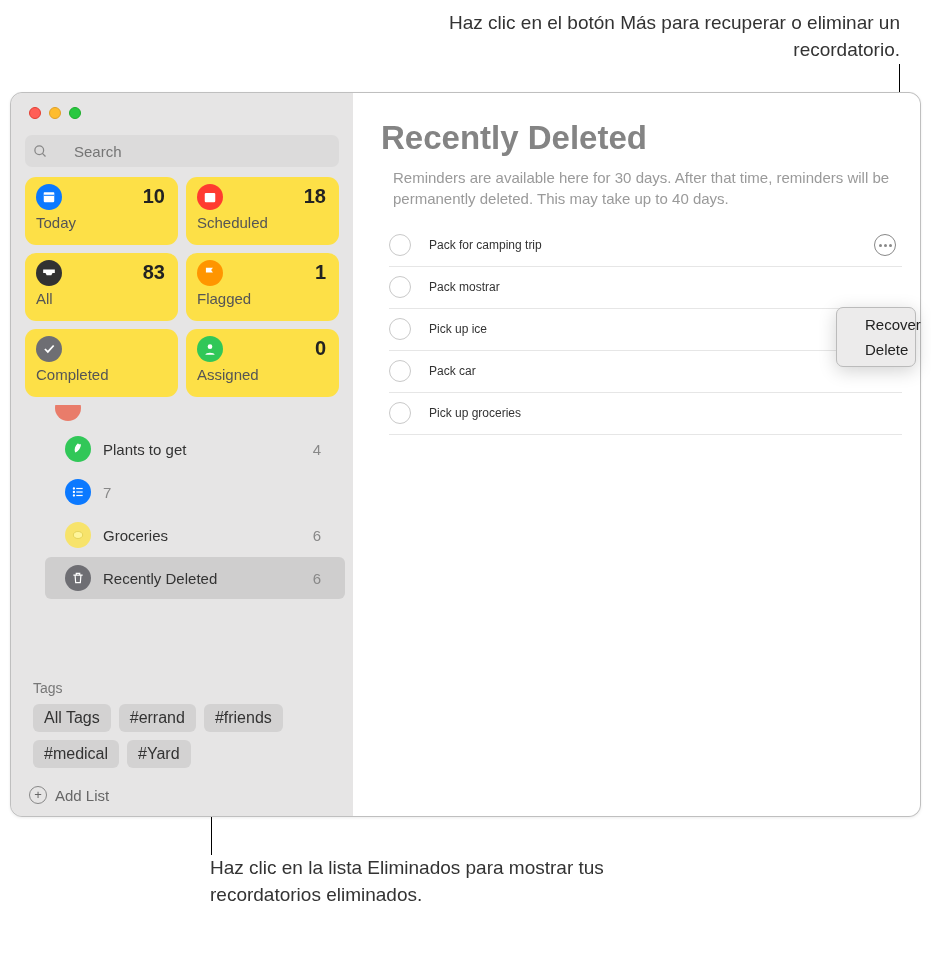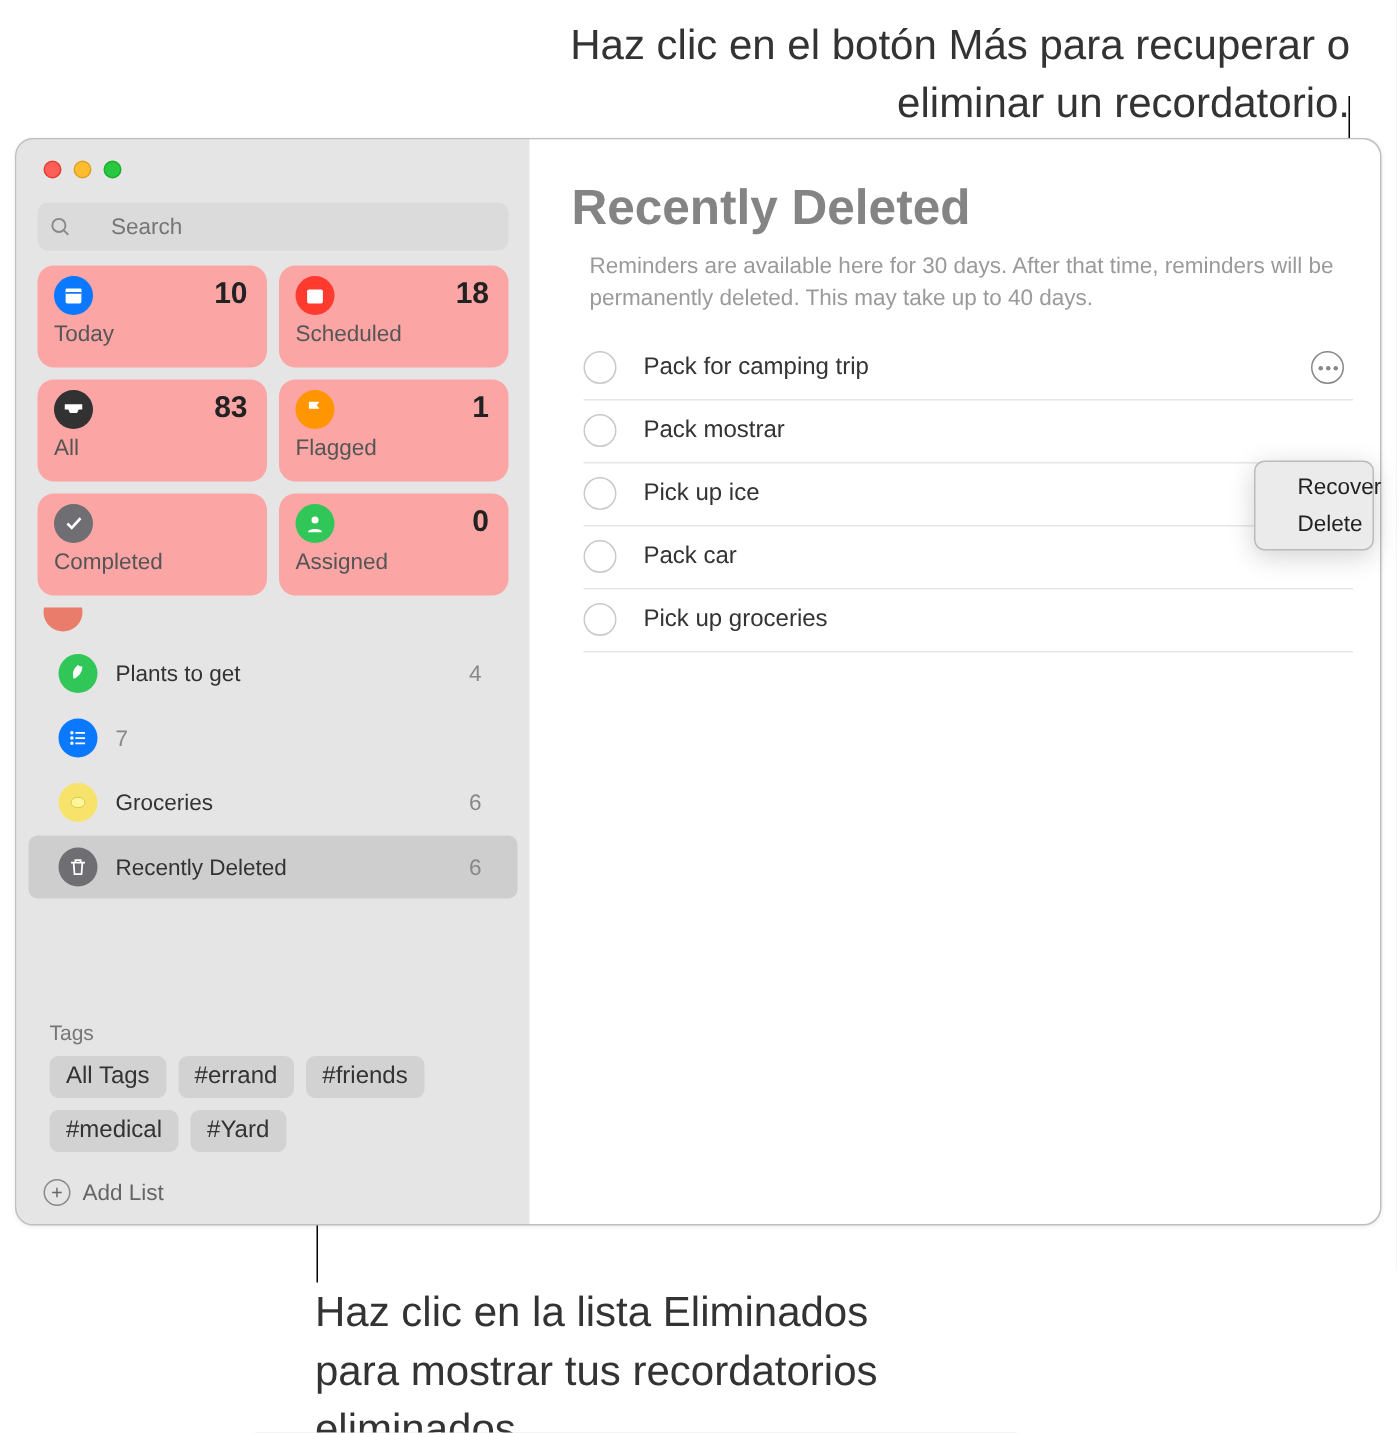--- a/index.html
+++ b/index.html
@@ -12,7 +12,7 @@
   }
   .callout {
     position: absolute;
-    font-size: 28px;
+    font-size: 19px;
     color: #333;
     line-height: 1.4;
     text-align: left;

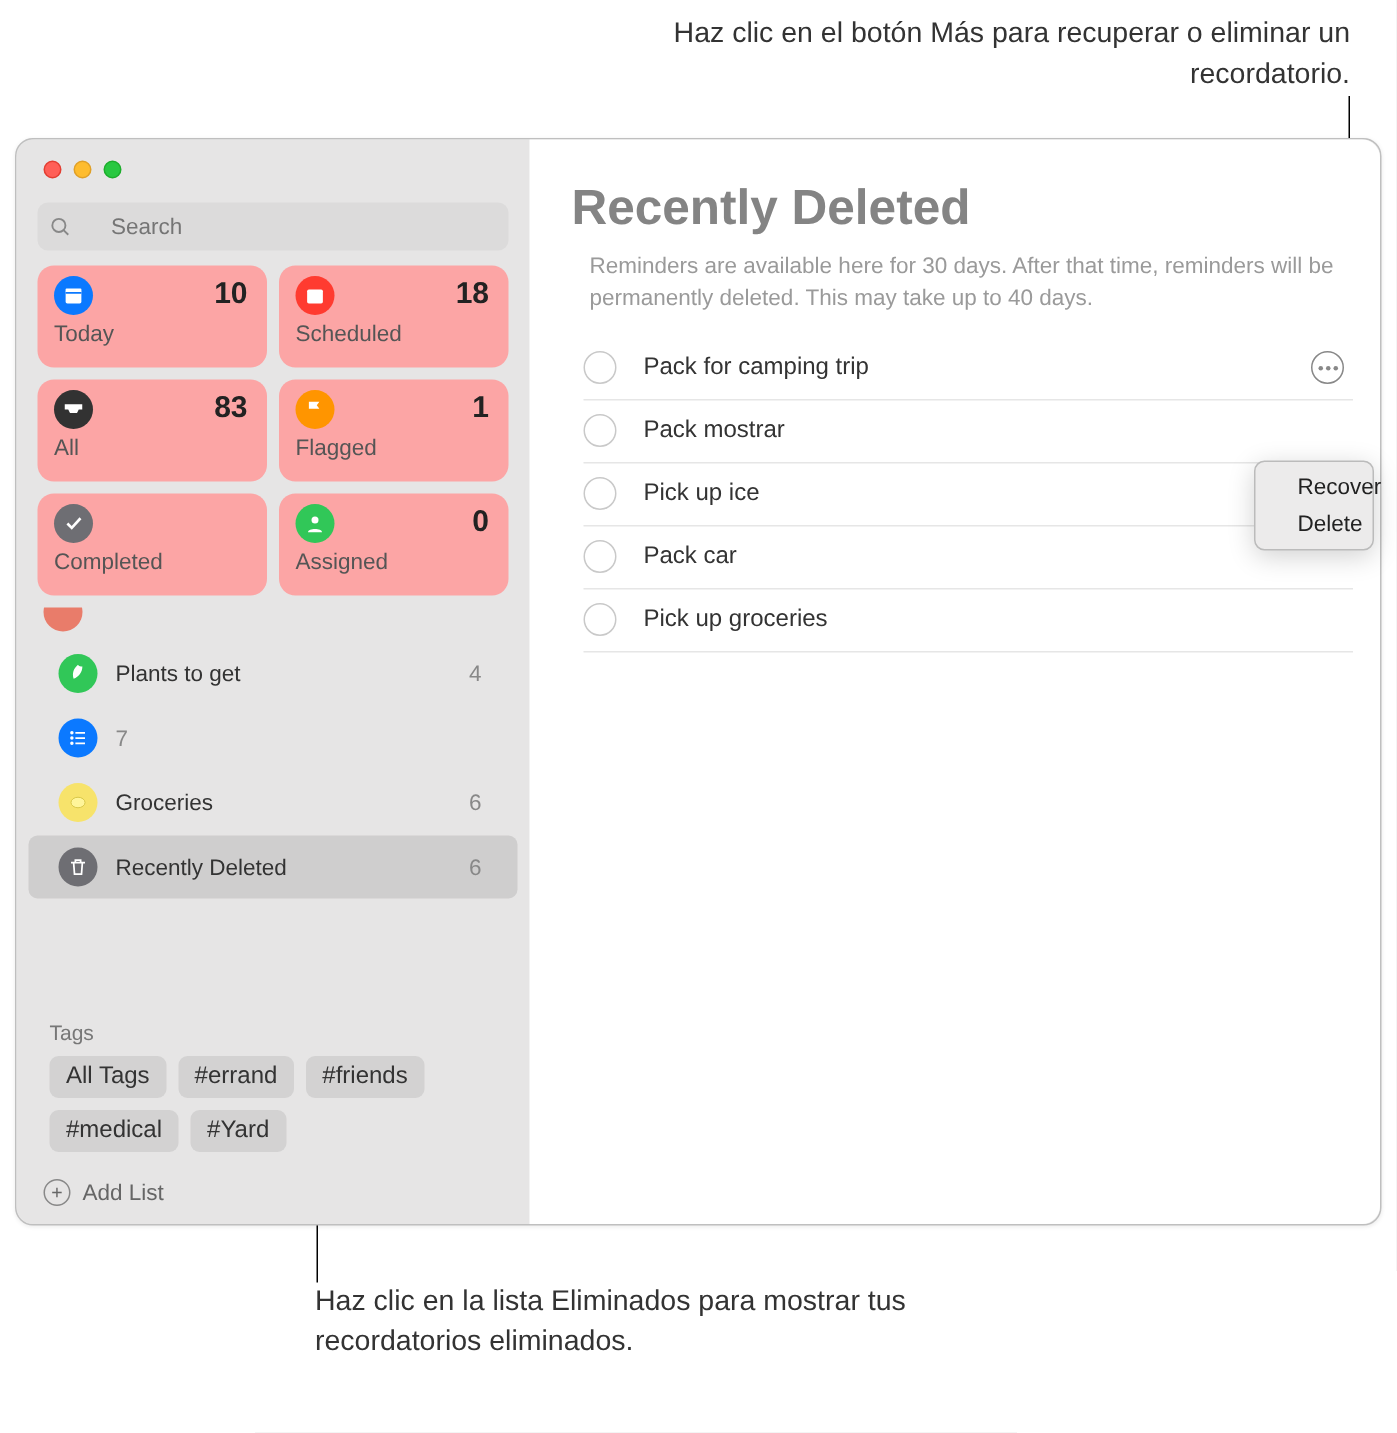--- a/index.html
+++ b/index.html
@@ -80,7 +80,7 @@
     padding: 0 14px 8px 14px;
   }
   .card {
-    background: #fca5a5;
+    background: #fde047;
     border-radius: 11px;
     padding: 7px 11px 6px 11px;
     height: 68px;

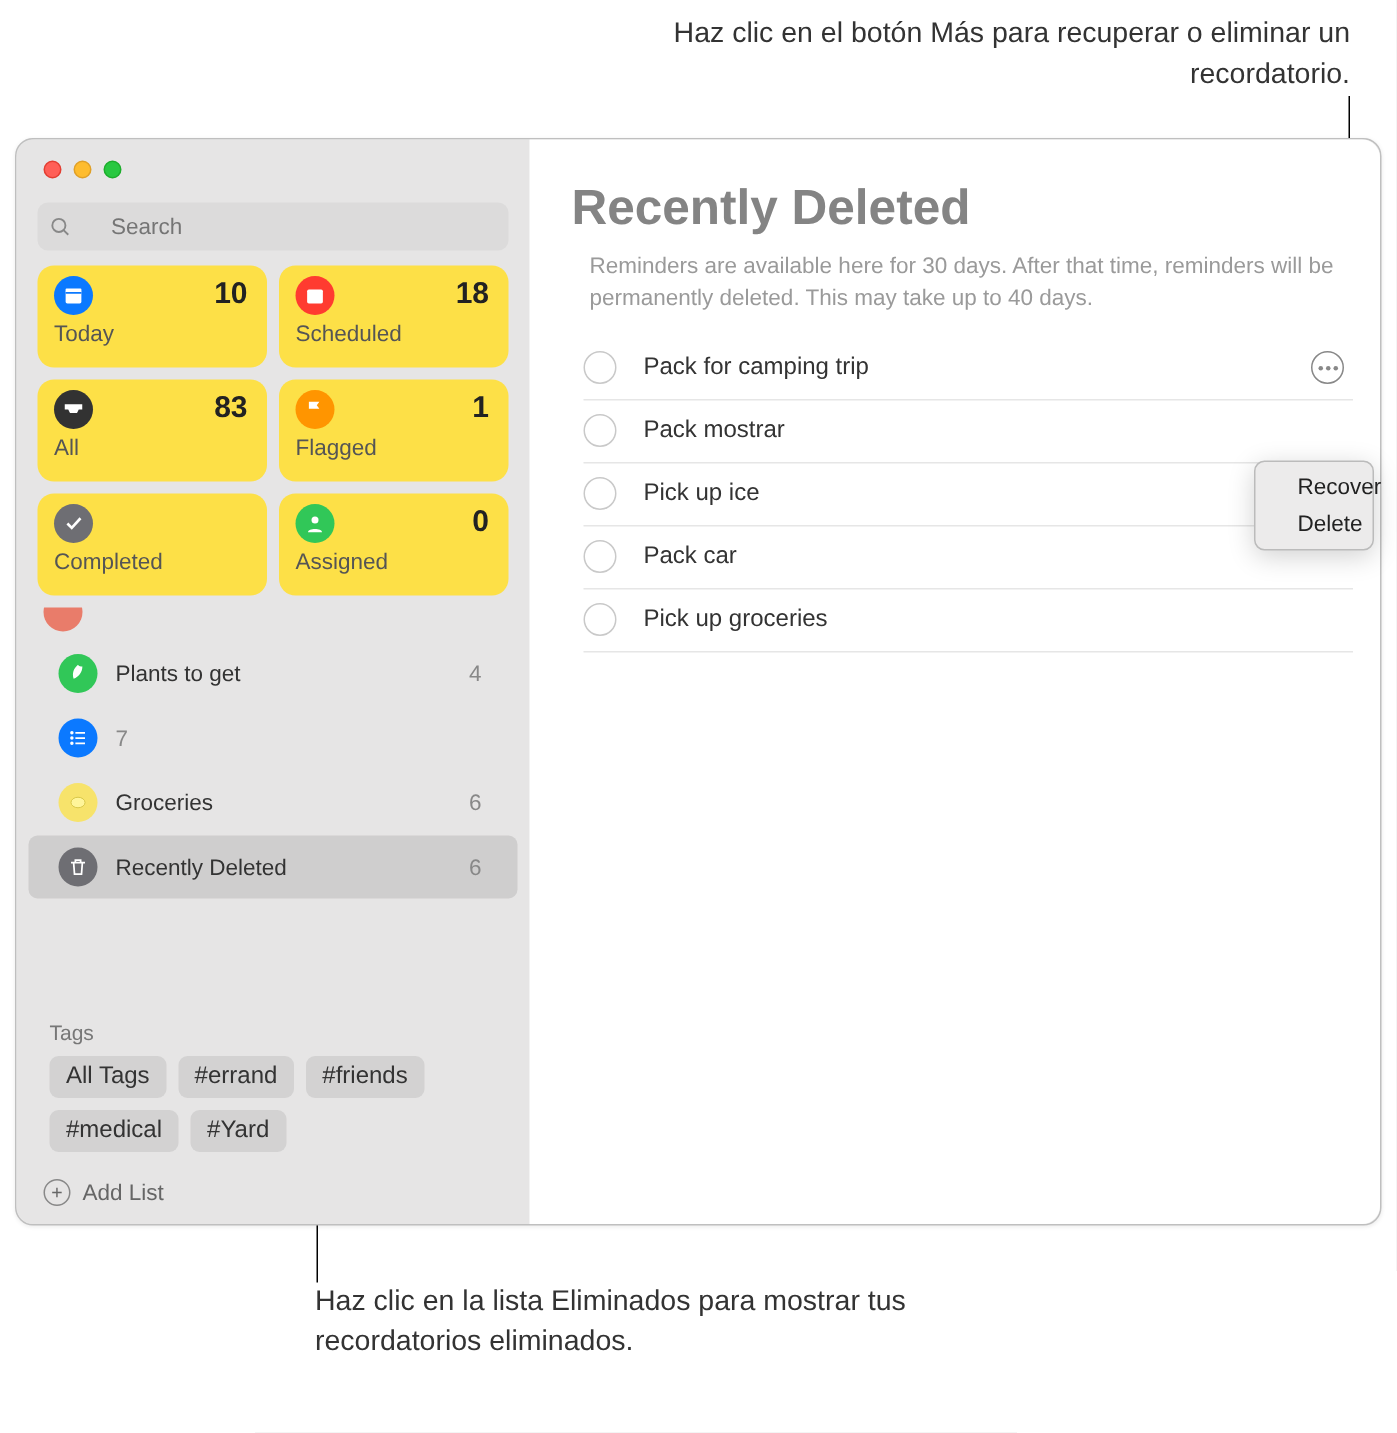--- a/index.html
+++ b/index.html
@@ -200,7 +200,7 @@
     margin-right: 18px;
     flex:none;
   }
-  .reminder .title { font-size:16px; color:#333; flex:1;}
+  .reminder .title { font-size:12px; color:#333; flex:1;}
   .more-btn {
     width:22px; height:22px; border-radius:50%;
     border:1.5px solid #888;

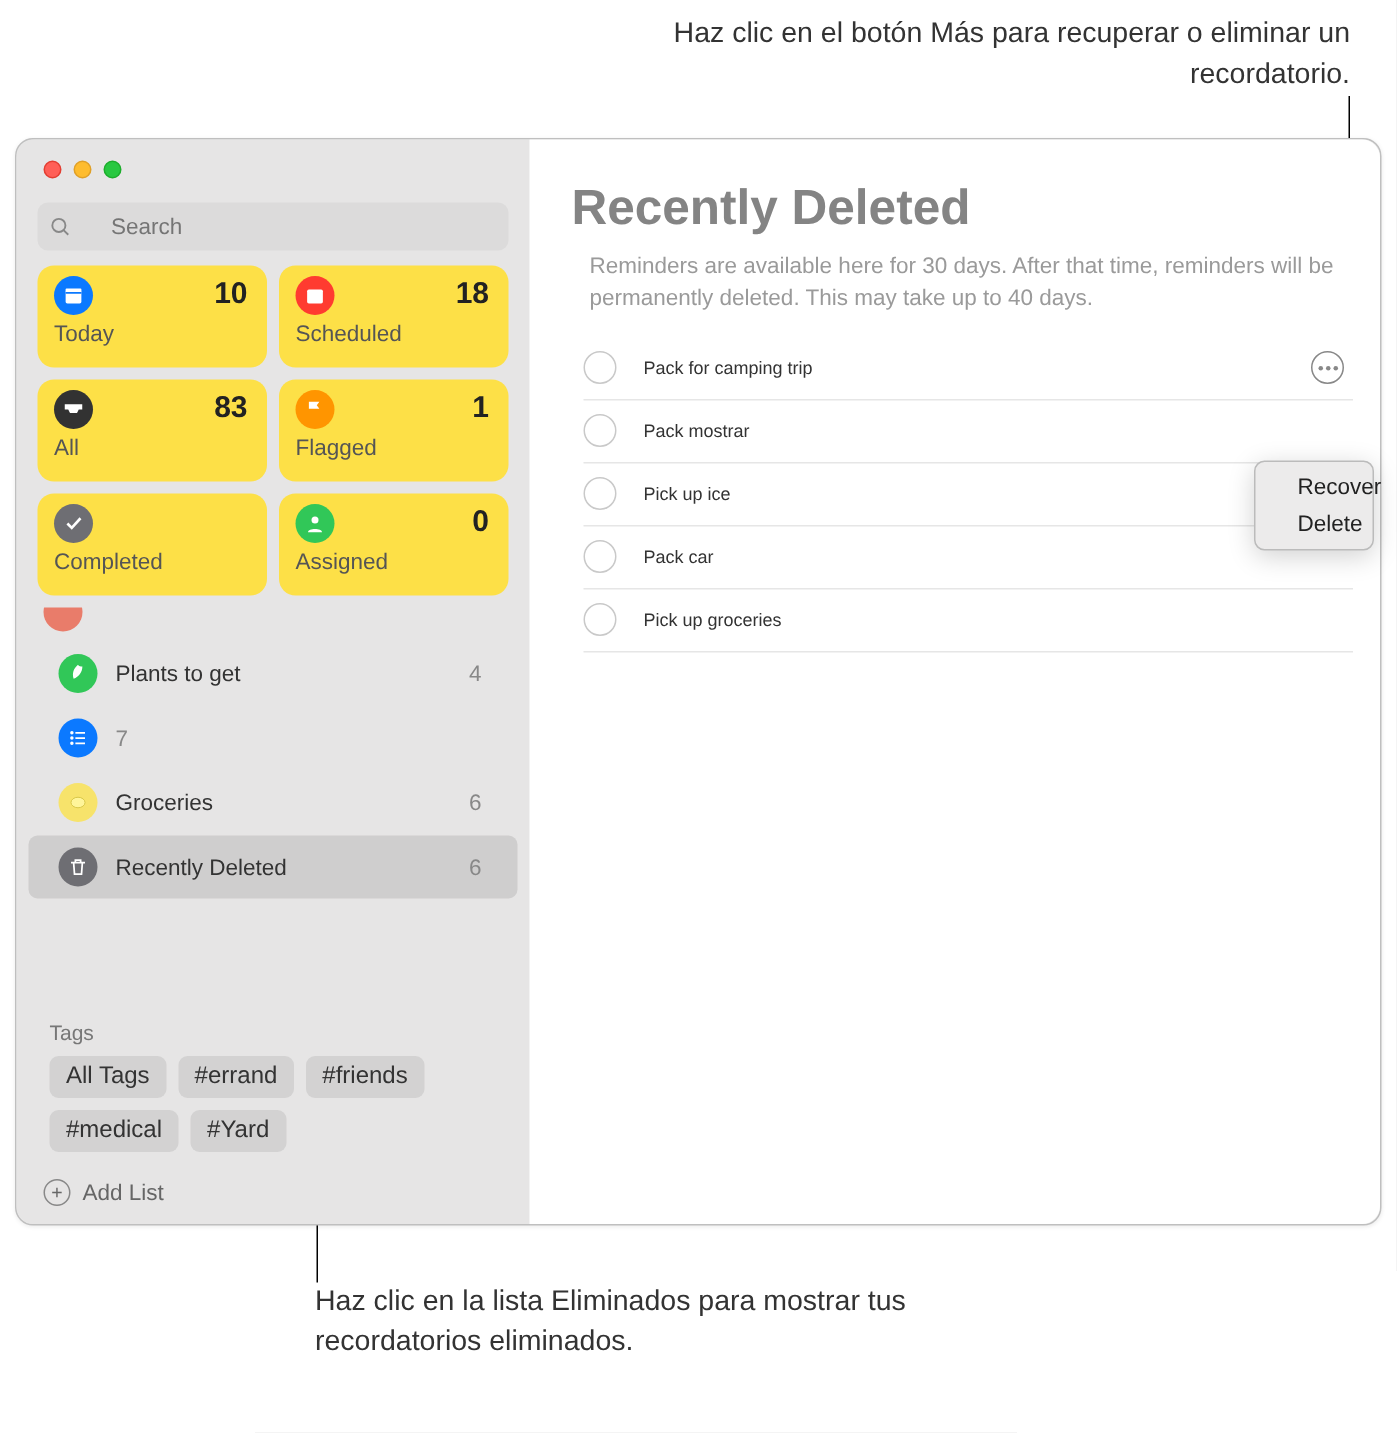--- a/index.html
+++ b/index.html
@@ -109,6 +109,7 @@
     flex: 1;
     overflow: hidden;
     padding-top: 4px;
+    margin-left: 26px;
   }
   .partial-row {
     height: 18px;

